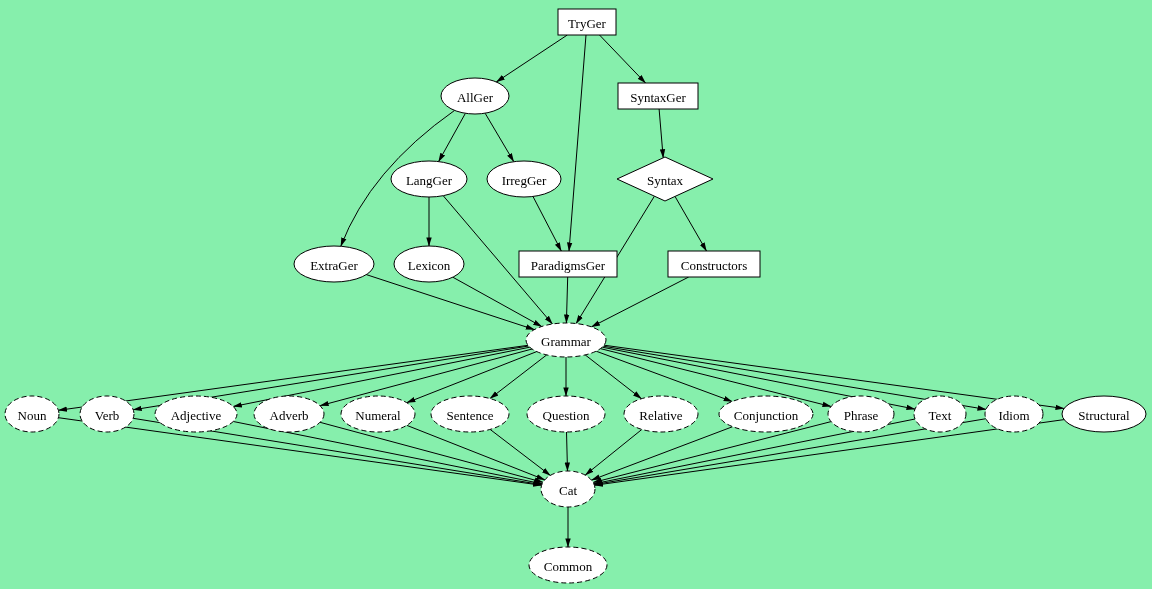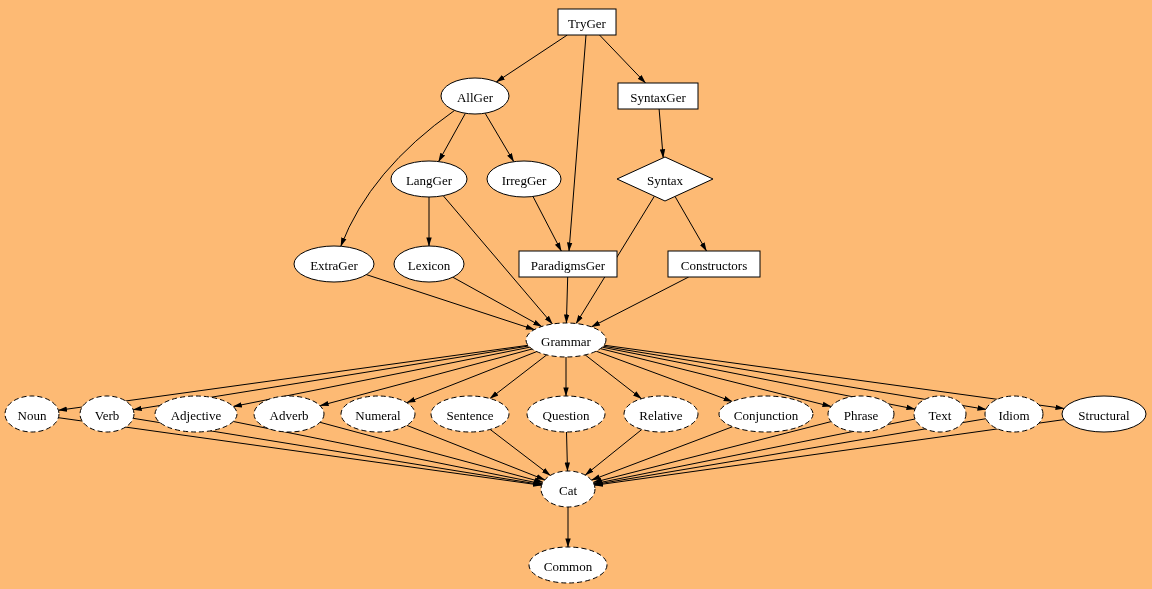--- a/index.html
+++ b/index.html
@@ -10,7 +10,7 @@
   .canvas-wrap {
     width: 1152px;
     height: 589px;
-    background: #fdba74;
+    background: #86efac;
     position: relative;
     overflow: hidden;
   }

